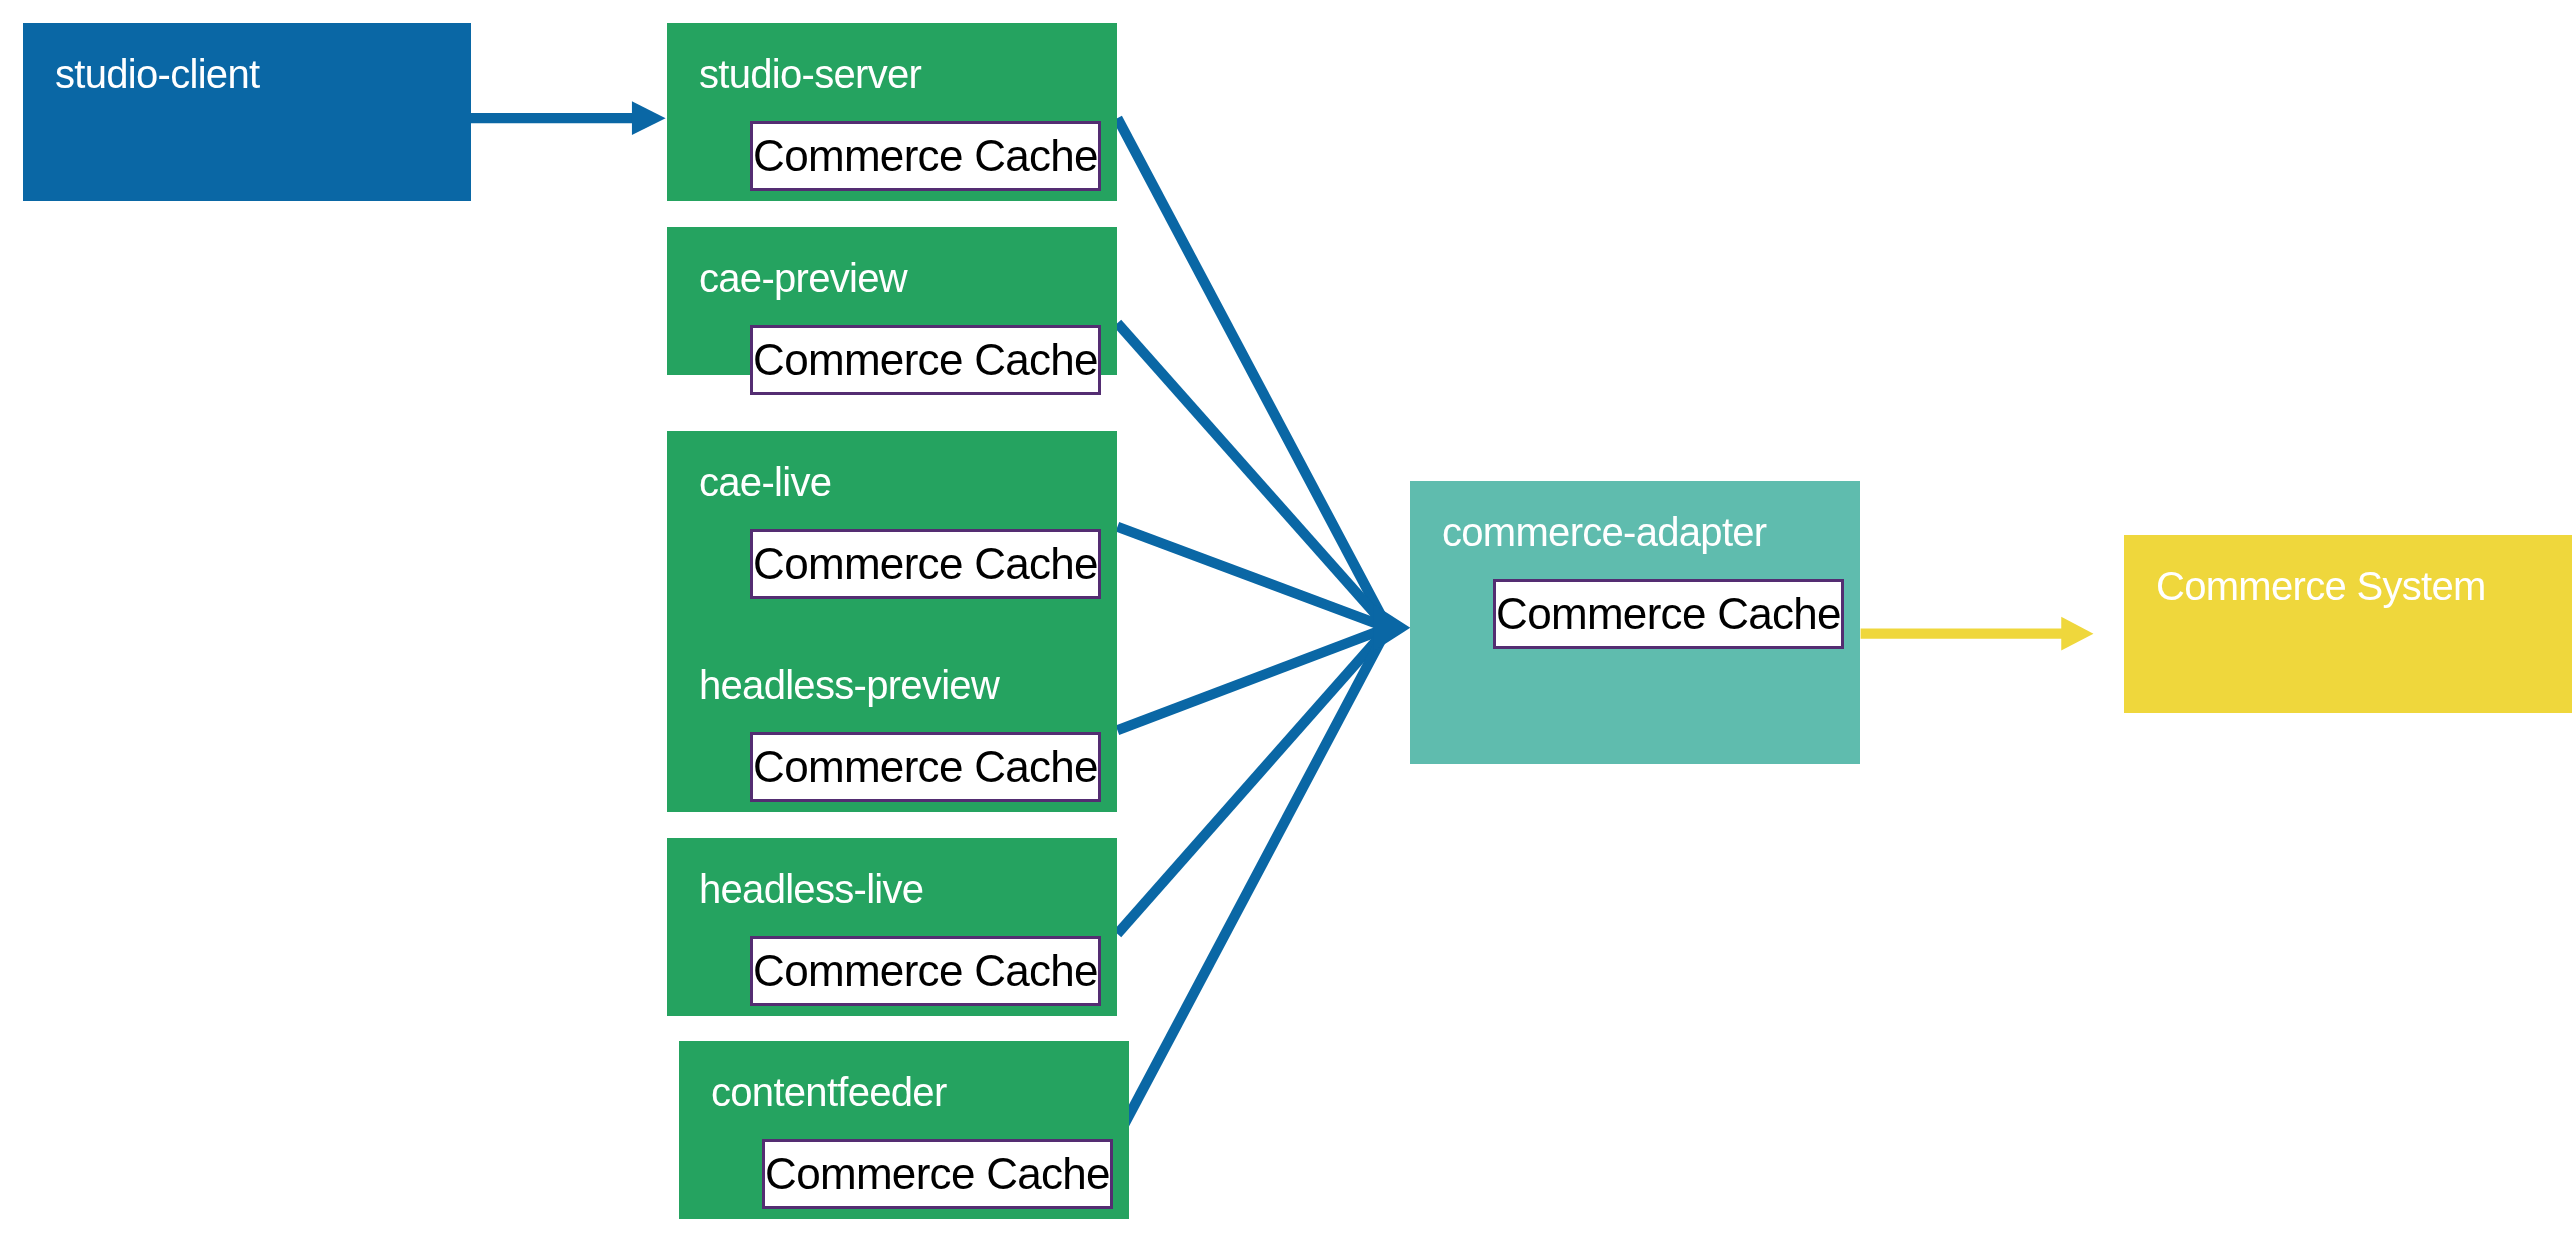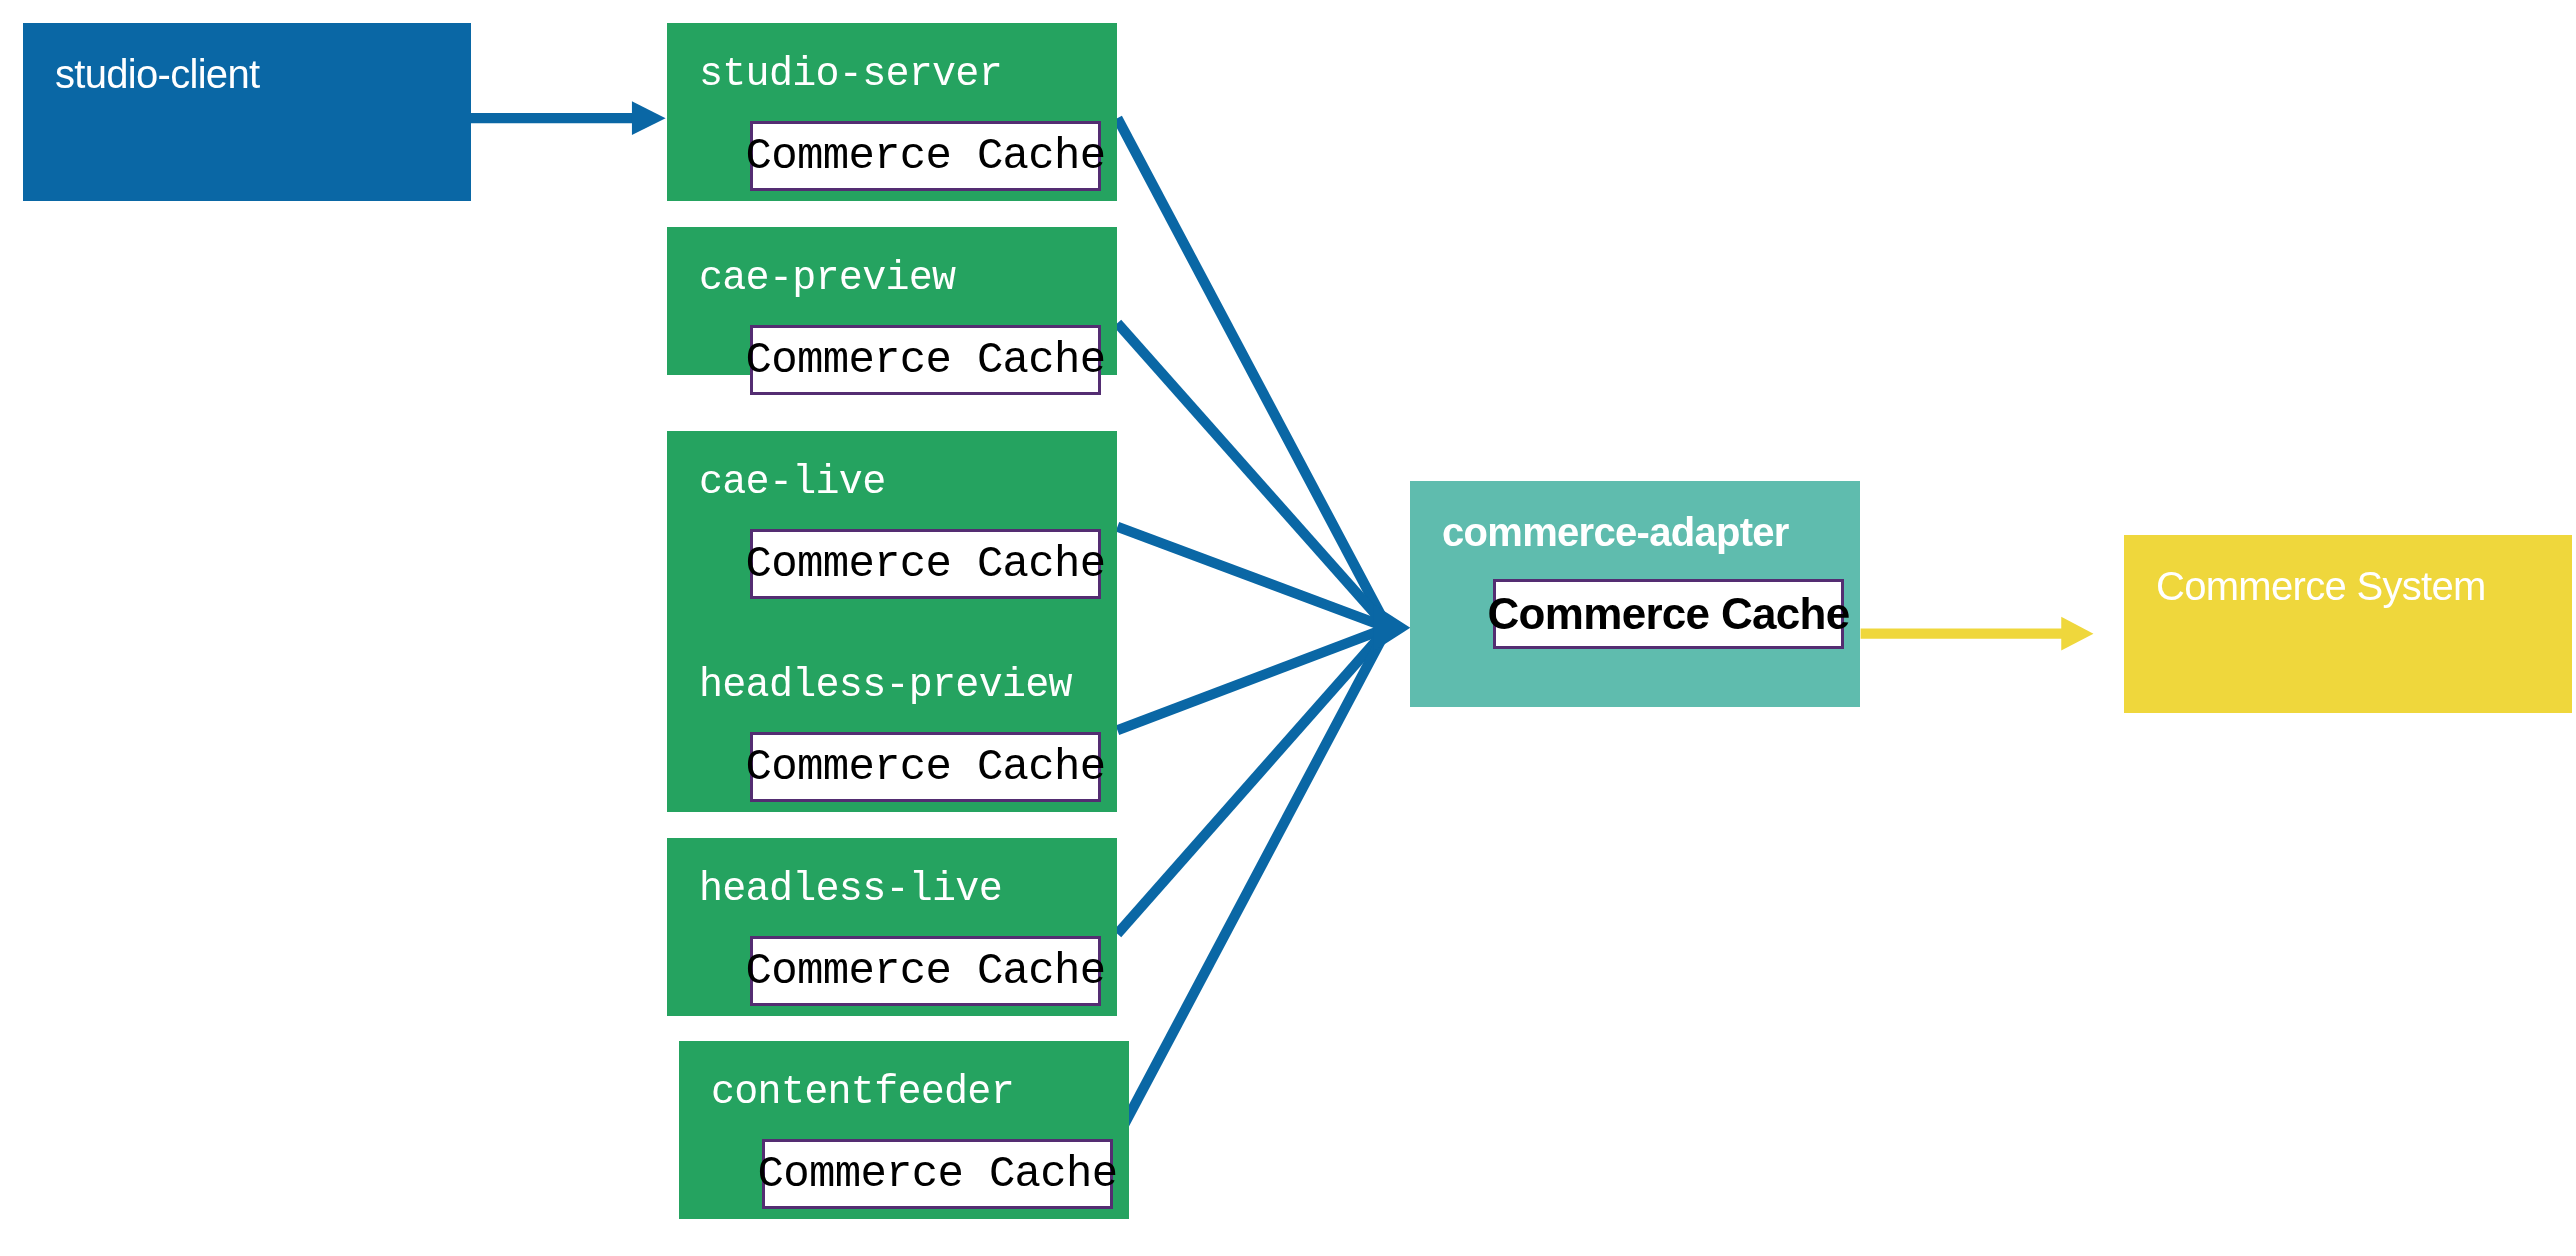--- a/index.html
+++ b/index.html
@@ -31,7 +31,7 @@
     box-sizing: border-box;
   }
   .node-blue   { background: var(--blue); }
-  .node-green  { background: var(--green); font-family: Liberation Mono, monospace; }
+  .node-green  { background: var(--green); }
   .node-teal   { background: var(--teal); }
   .node-yellow { background: var(--yellow); margin-left: 29px; }
 

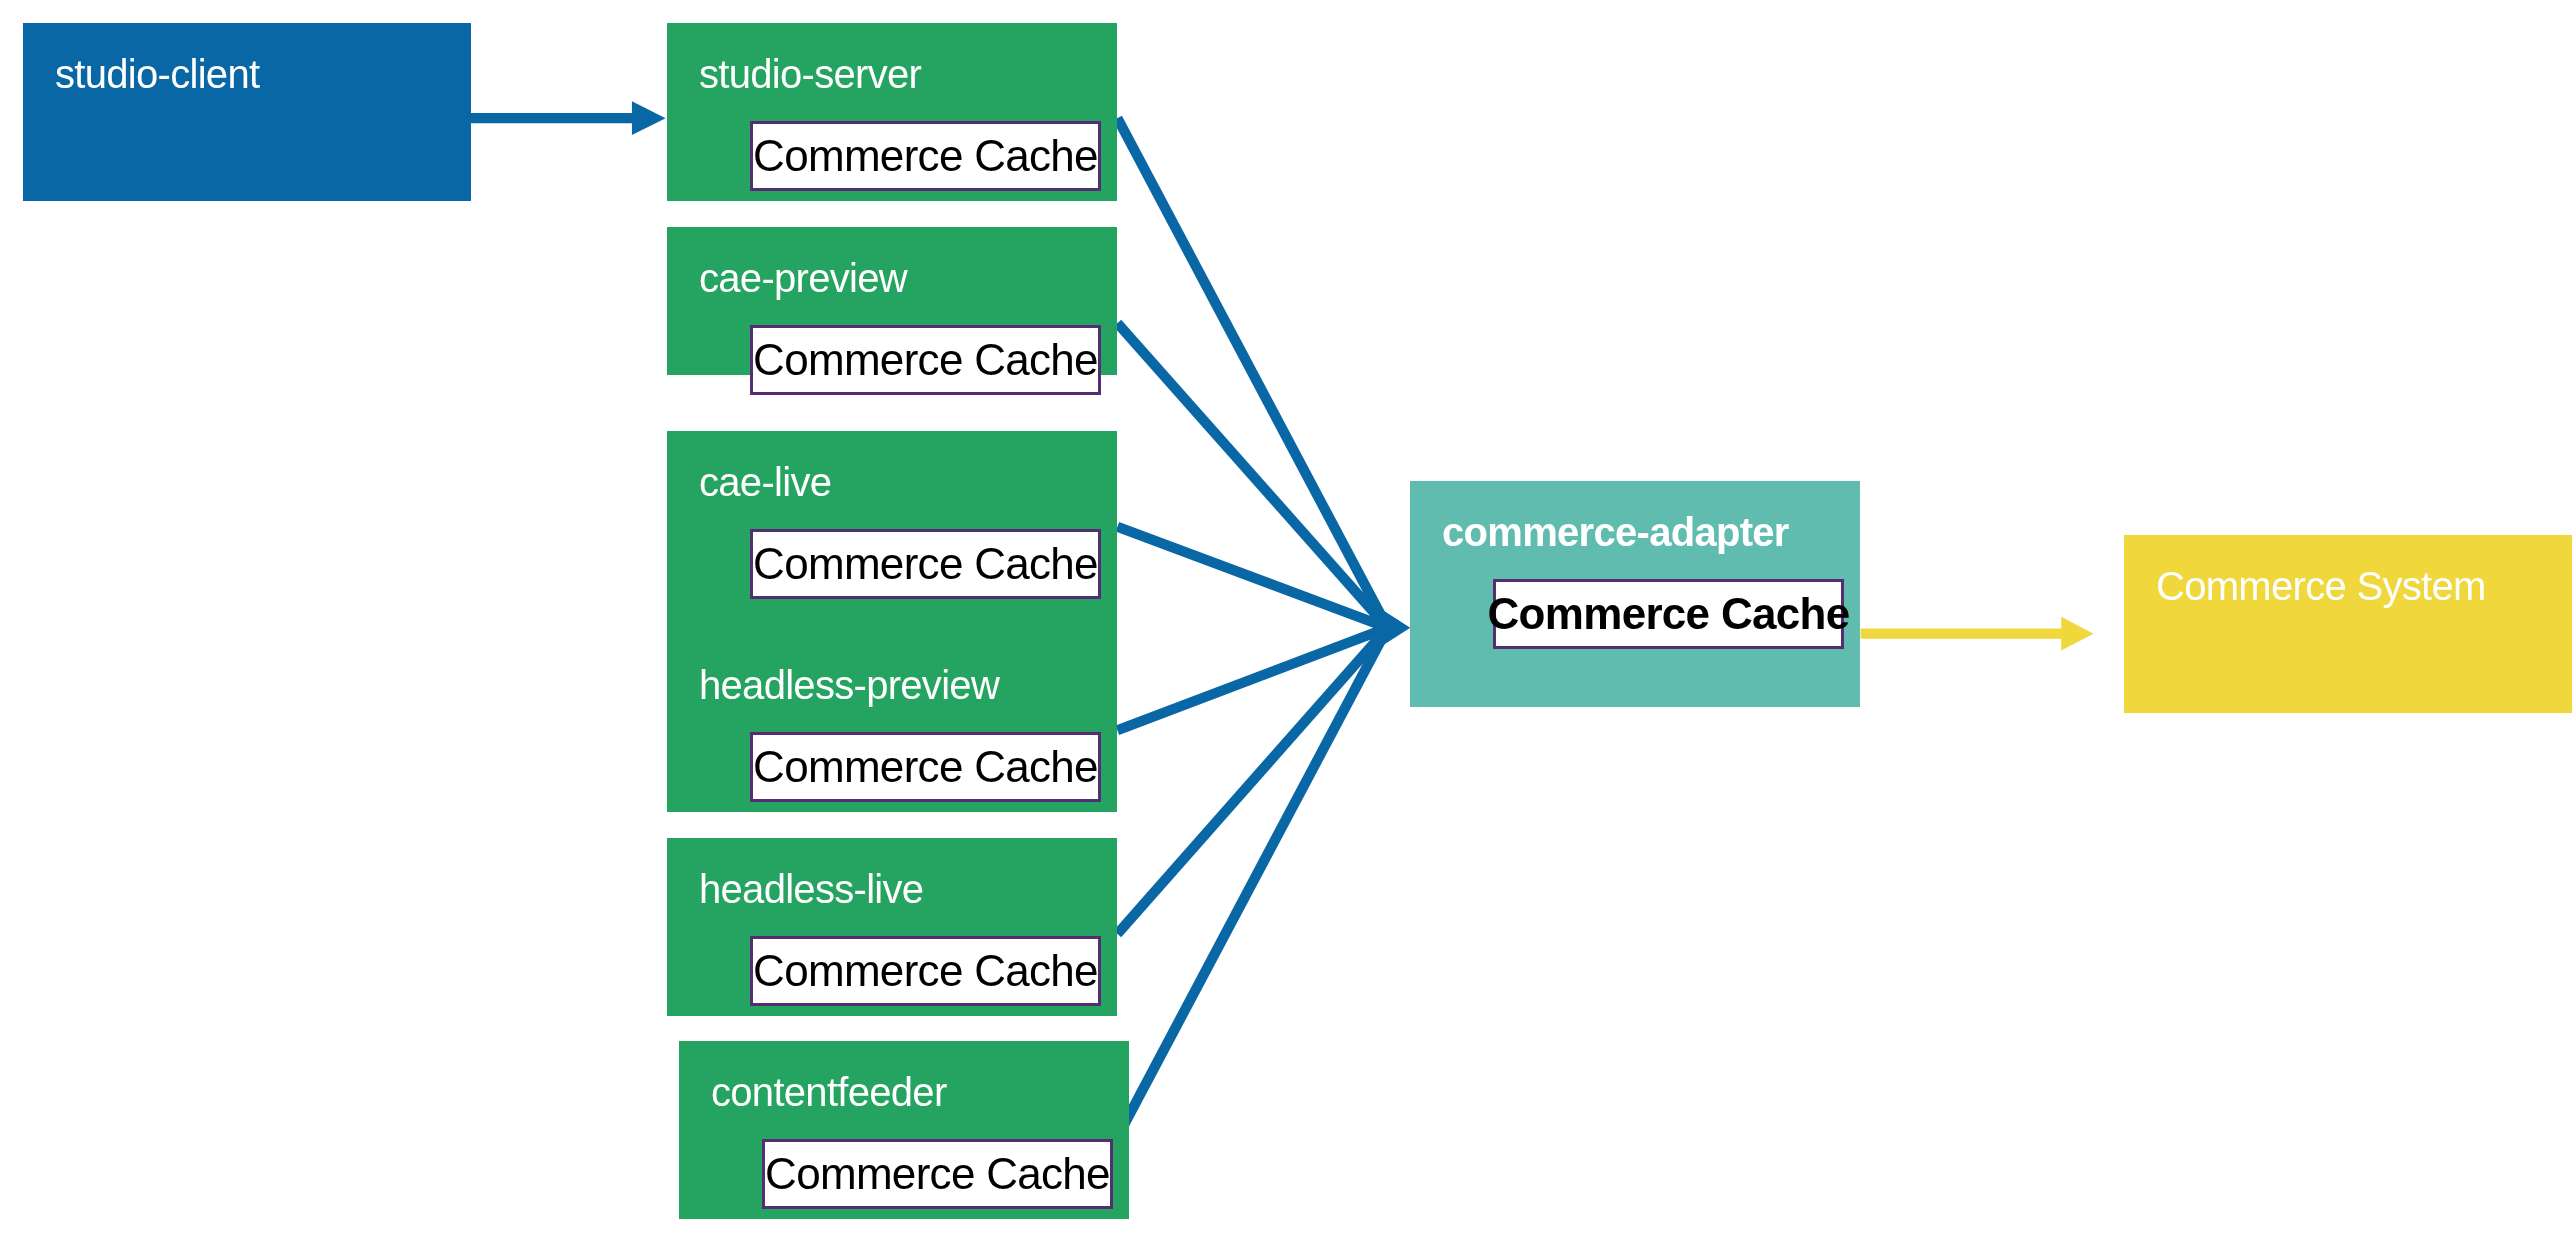--- a/index.html
+++ b/index.html
@@ -133,7 +133,7 @@
     </div>
   </div>
 
-  <div class="node node-teal" style="left:1410px; top:481px; width:450px; height:226px;font-weight:bold;">
+  <div class="node node-teal" style="left:1410px; top:481px; width:450px; height:283px;">
     <div class="node-title">commerce-adapter</div>
     <div class="inner-box">
       <span class="inner-label">Commerce Cache</span>

